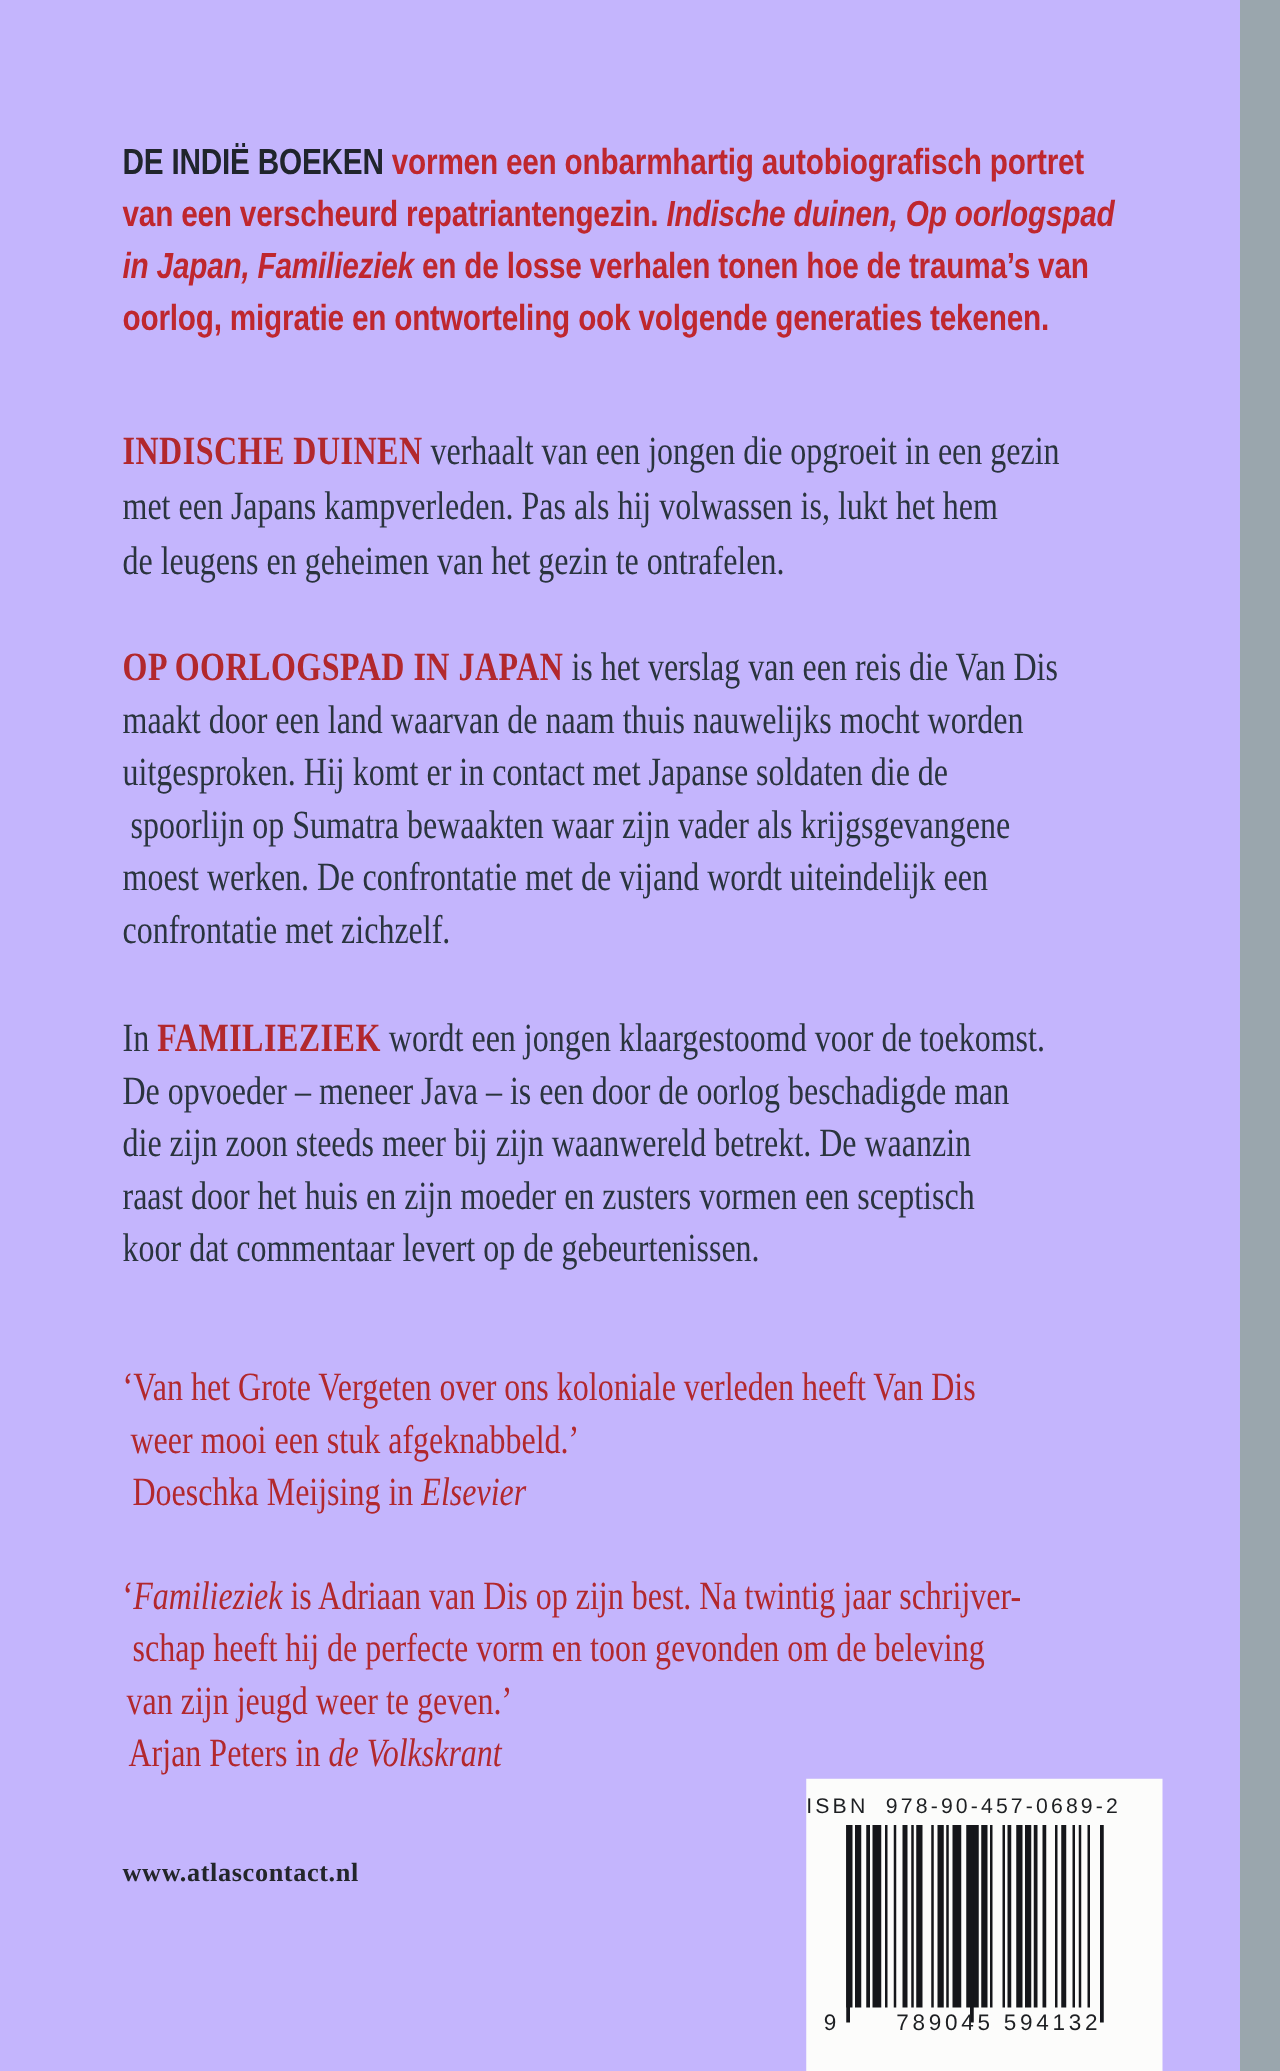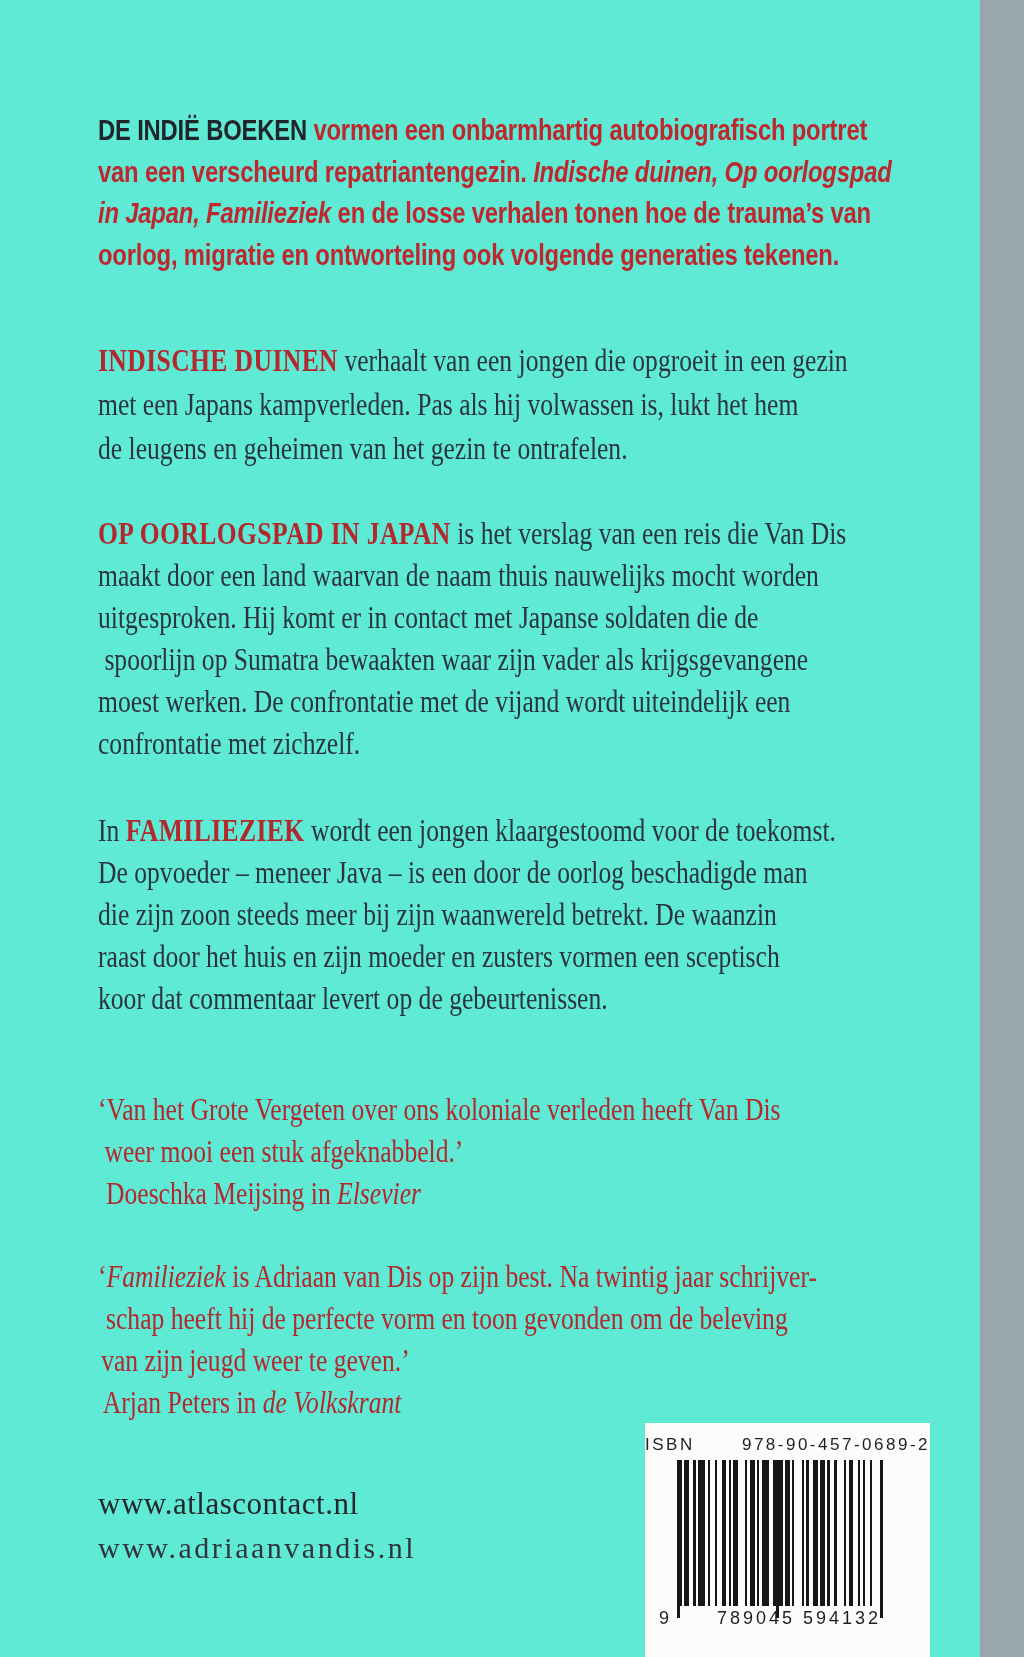--- a/index.html
+++ b/index.html
@@ -7,9 +7,10 @@
   .page{
     position:relative;
     width:980px;height:1657px;
-    background:#5eead4;
+    background:#c4b5fd;
     overflow:hidden;
     font-family:"Liberation Serif",serif;
+    padding-left:12px;
   }
   .para{
     position:absolute;

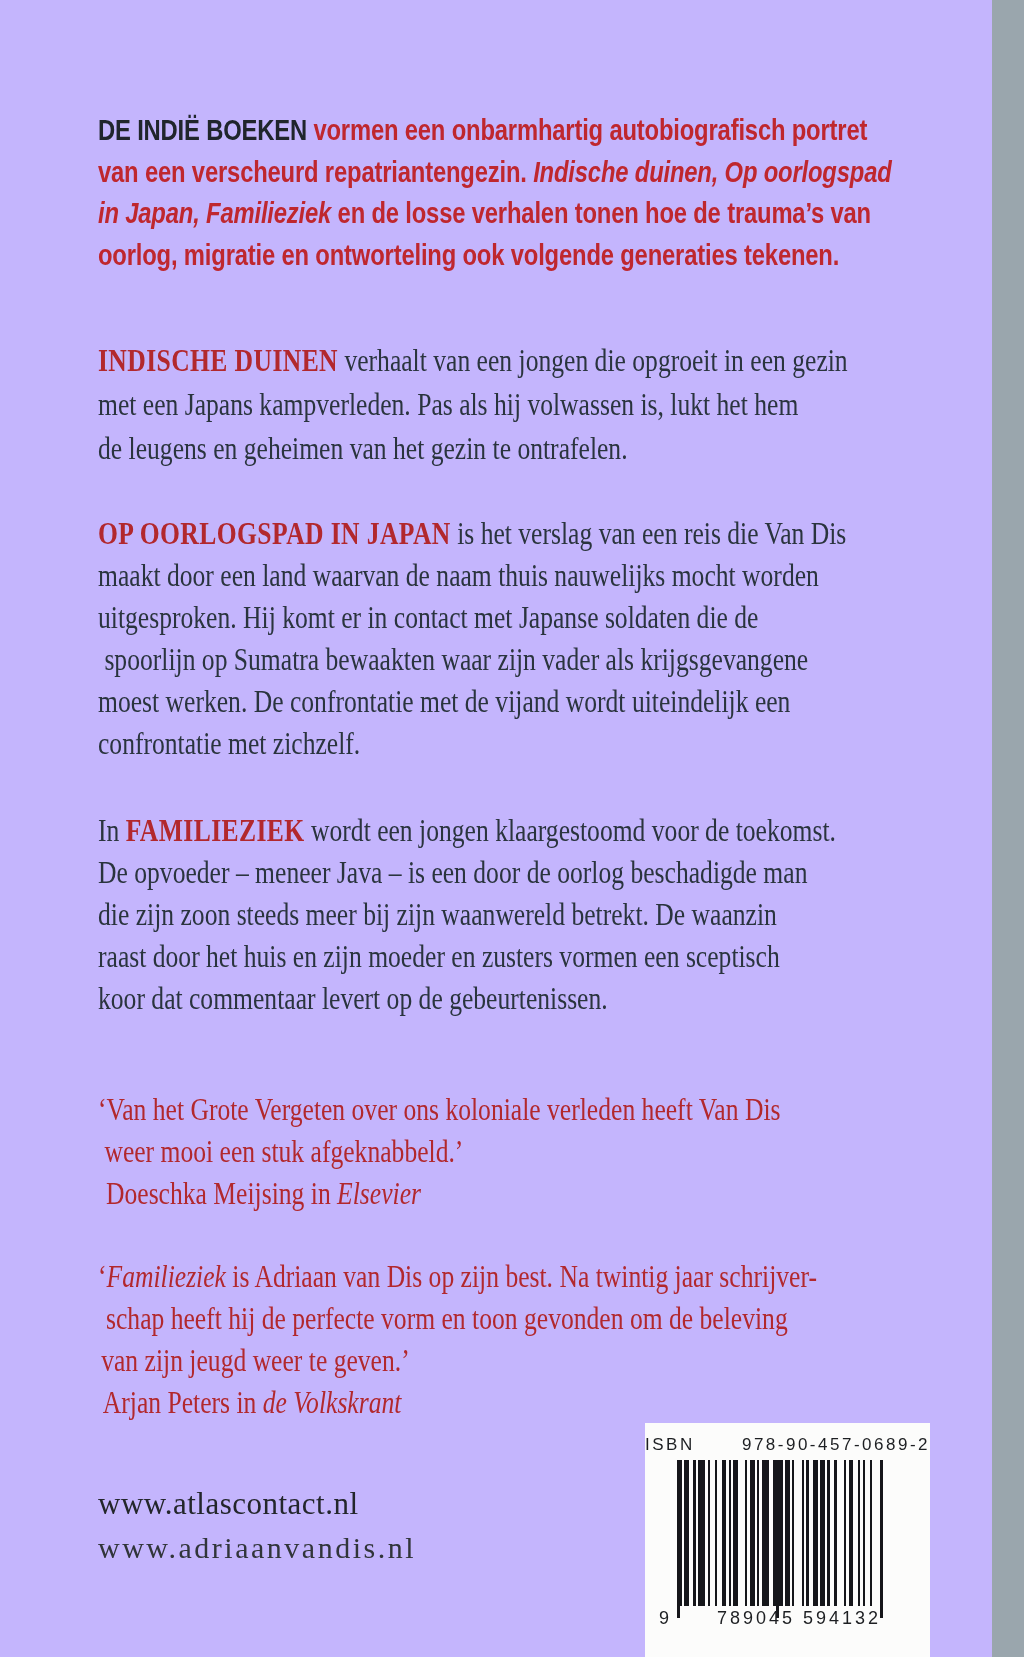--- a/index.html
+++ b/index.html
@@ -76,7 +76,7 @@
   }
   .isbn-row{
     margin-top:12px;
-    display:flex;justify-content:space-between;gap:14px;
+    display:flex;justify-content:flex-start;gap:14px;
     font-family:"Liberation Sans",sans-serif;
     font-size:17px;letter-spacing:2.5px;
     color:#1d1f22;

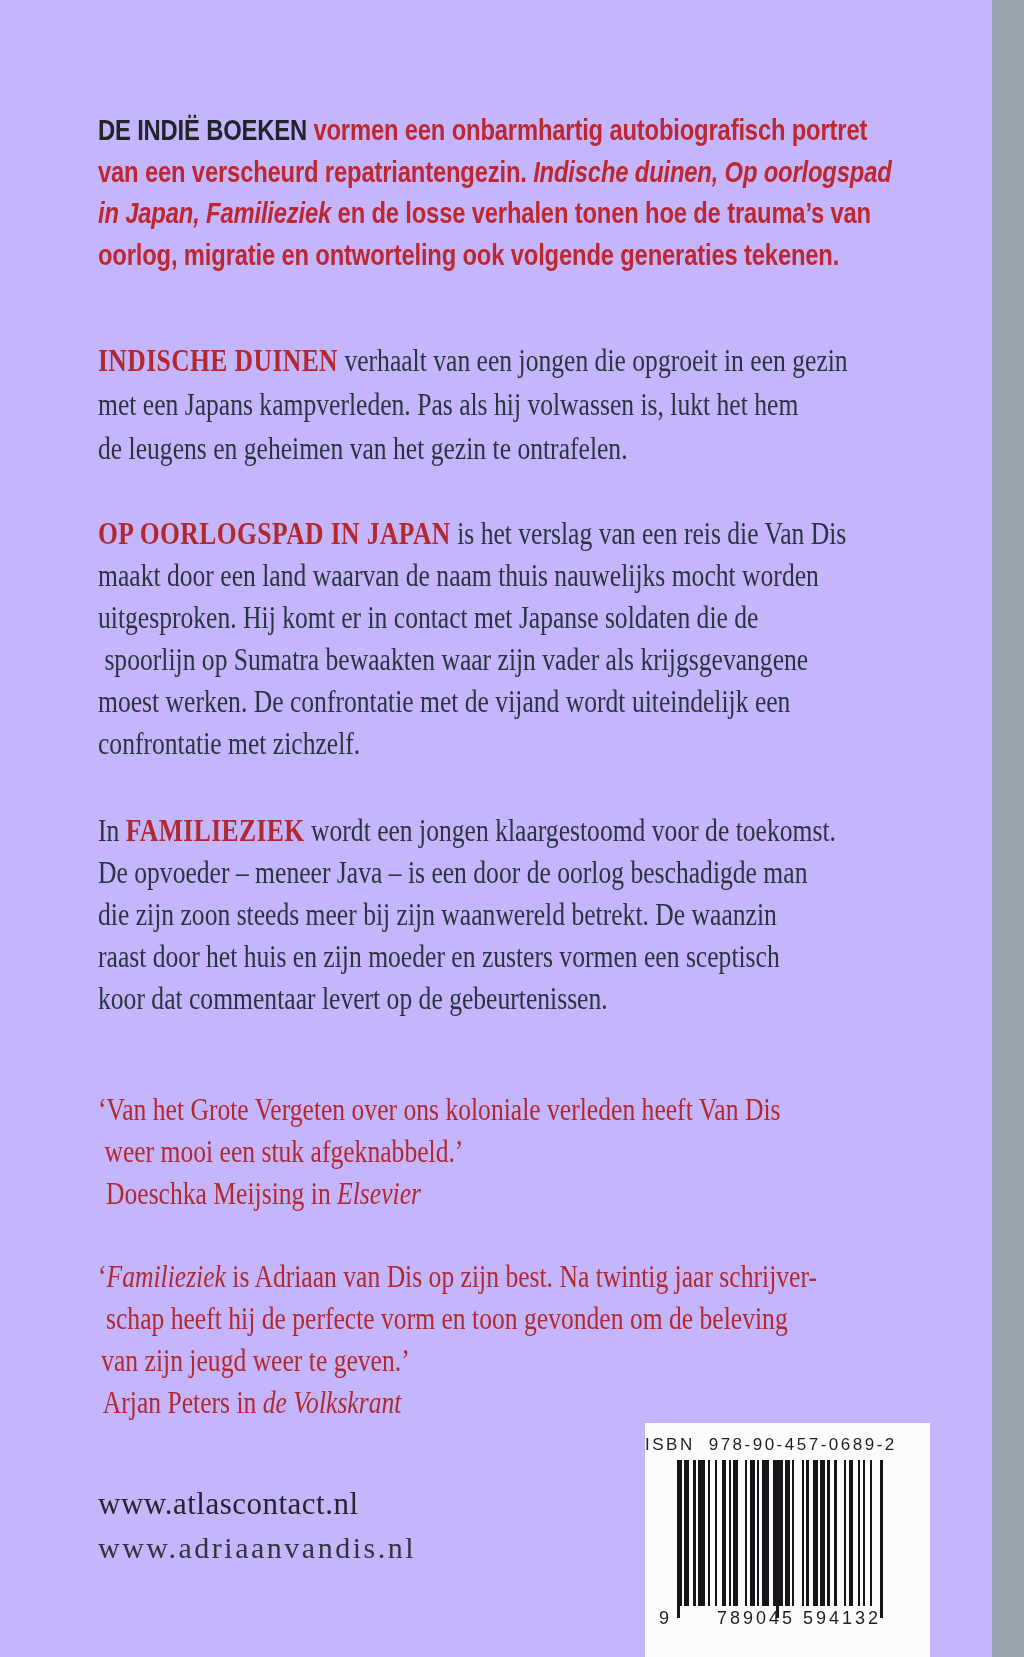--- a/index.html
+++ b/index.html
@@ -64,7 +64,7 @@
     color:#23262b;
     white-space:nowrap;
   }
-  #url-publisher{top:1486px;font-size:31px;font-weight:normal;letter-spacing:0.5px;}
+  #url-publisher{top:1486px;font-size:21px;font-weight:bold;letter-spacing:0.5px;}
   #url-author{top:1531px;font-size:30px;font-weight:normal;letter-spacing:2.5px;color:#31353a;}
 
   

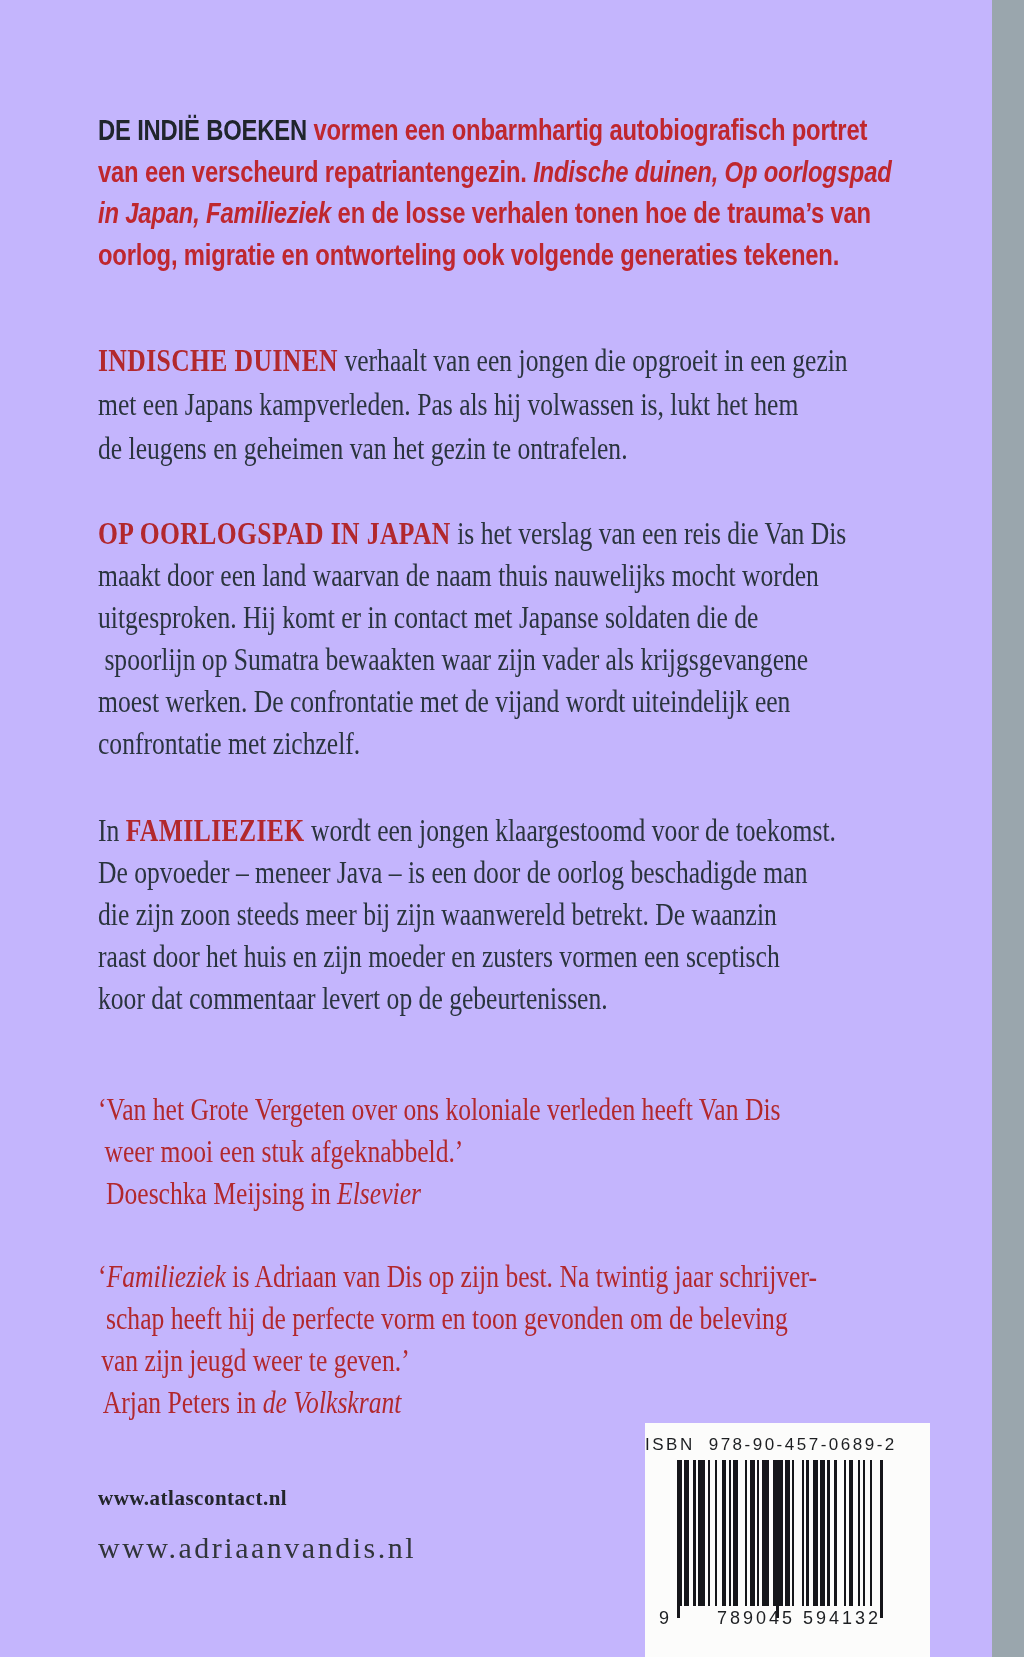--- a/index.html
+++ b/index.html
@@ -149,7 +149,6 @@
 
   <div id="url-publisher" class="footer-url">www.atlascontact.nl</div>
 
-  <div id="url-author" class="footer-url">www.adriaanvandis.nl</div>
 
   <div class="barcode-box">
     <div class="isbn-row">

